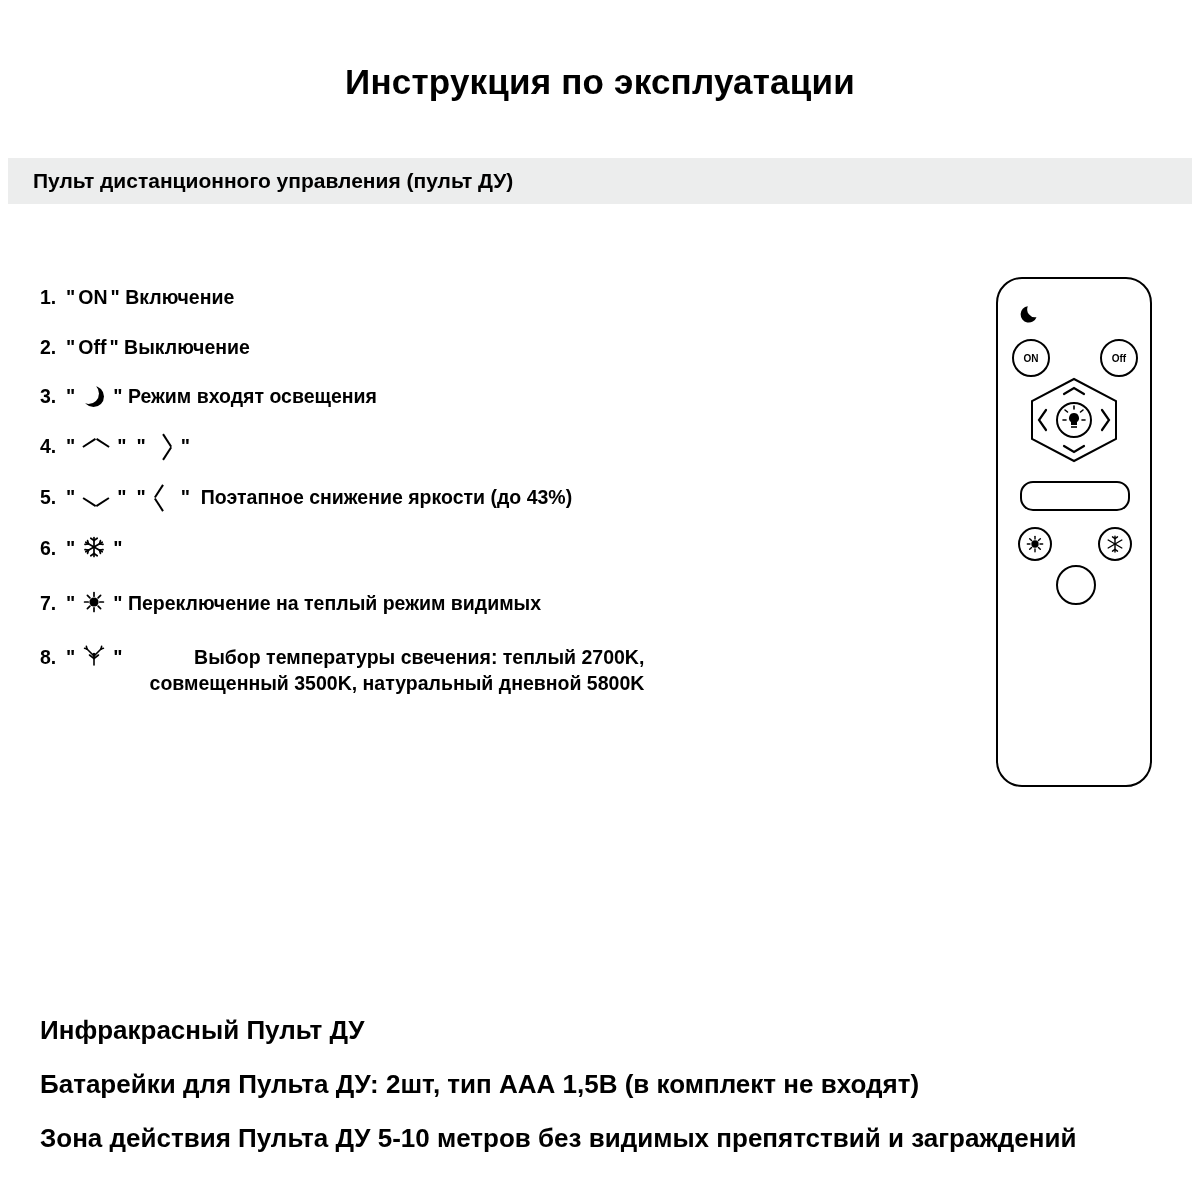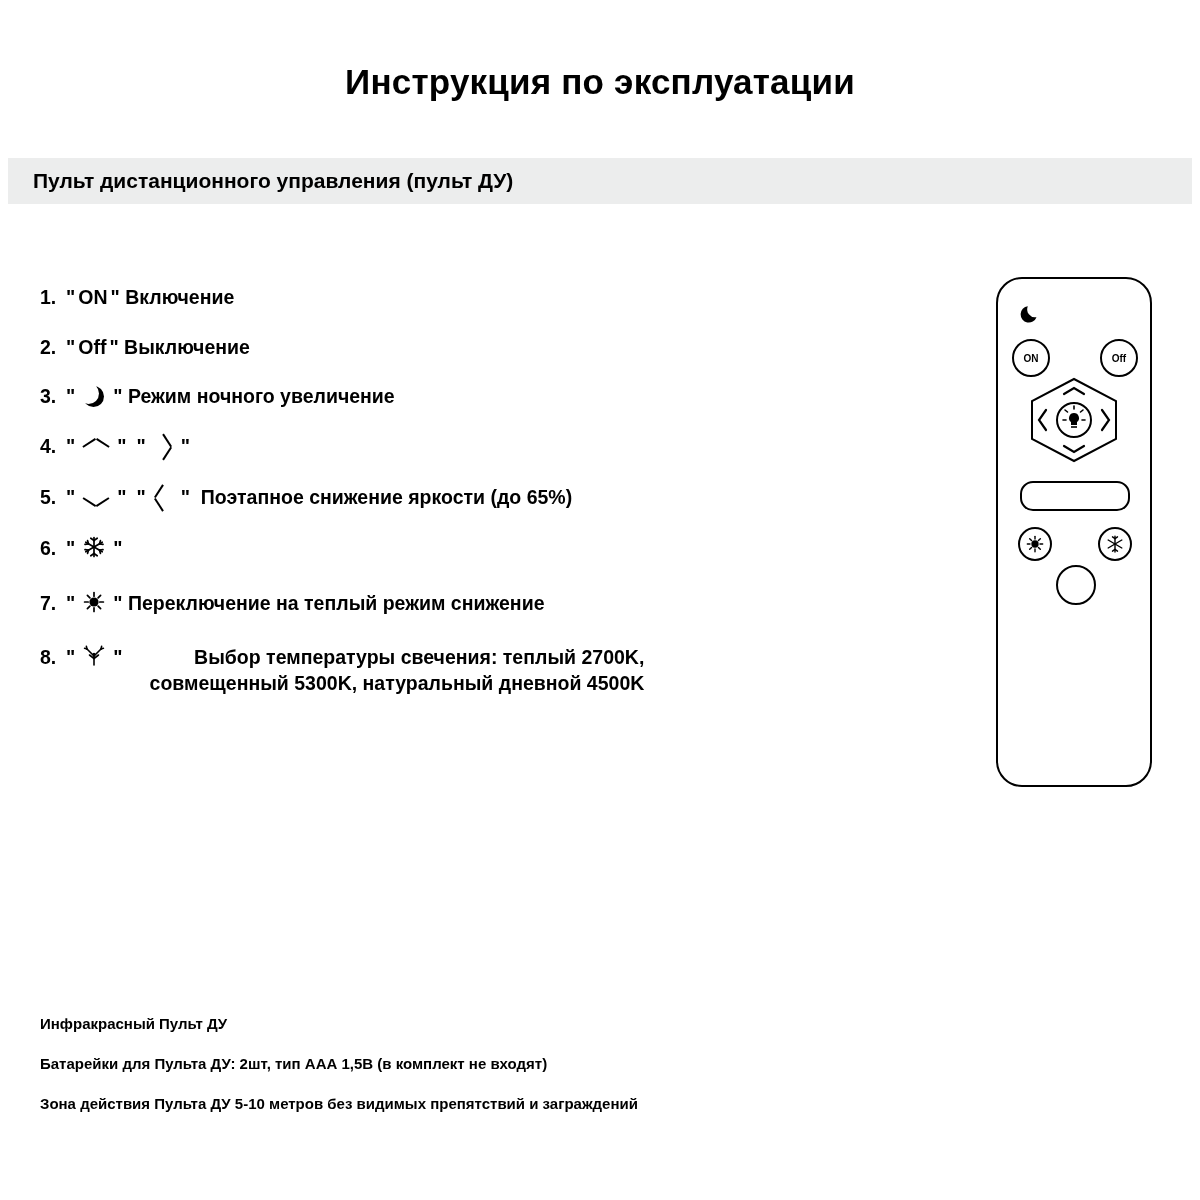--- a/index.html
+++ b/index.html
@@ -226,7 +226,7 @@
           <span class="moon-glyph"></span>
         </span>
         <span class="q">"</span>
-        <span class="li-text"> Режим ночного увеличение</span>
+        <span class="li-text"> Режим входят освещения</span>
       </span>
     </div>
 

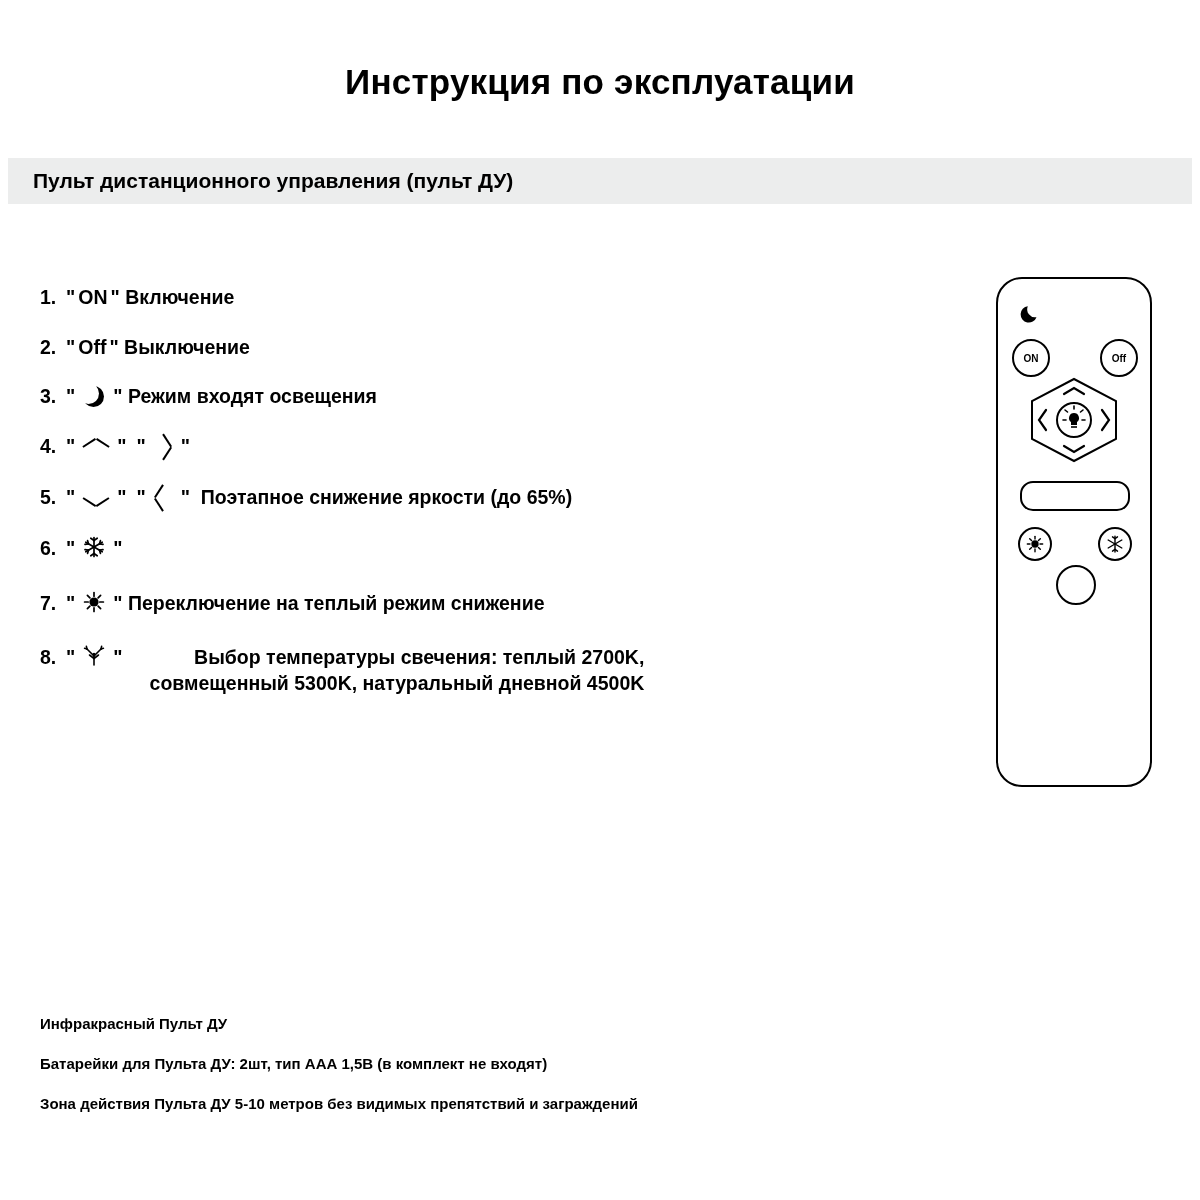--- a/index.html
+++ b/index.html
@@ -259,7 +259,7 @@
           <span class="chev left"><i></i><i></i></span>
         </span>
         <span class="q">"</span>
-        <span class="li-text">  Поэтапное снижение яркости (до 65%)</span>
+        <span class="li-text">  Поэтапное снижение яркости (до 43%)</span>
       </span>
     </div>
 

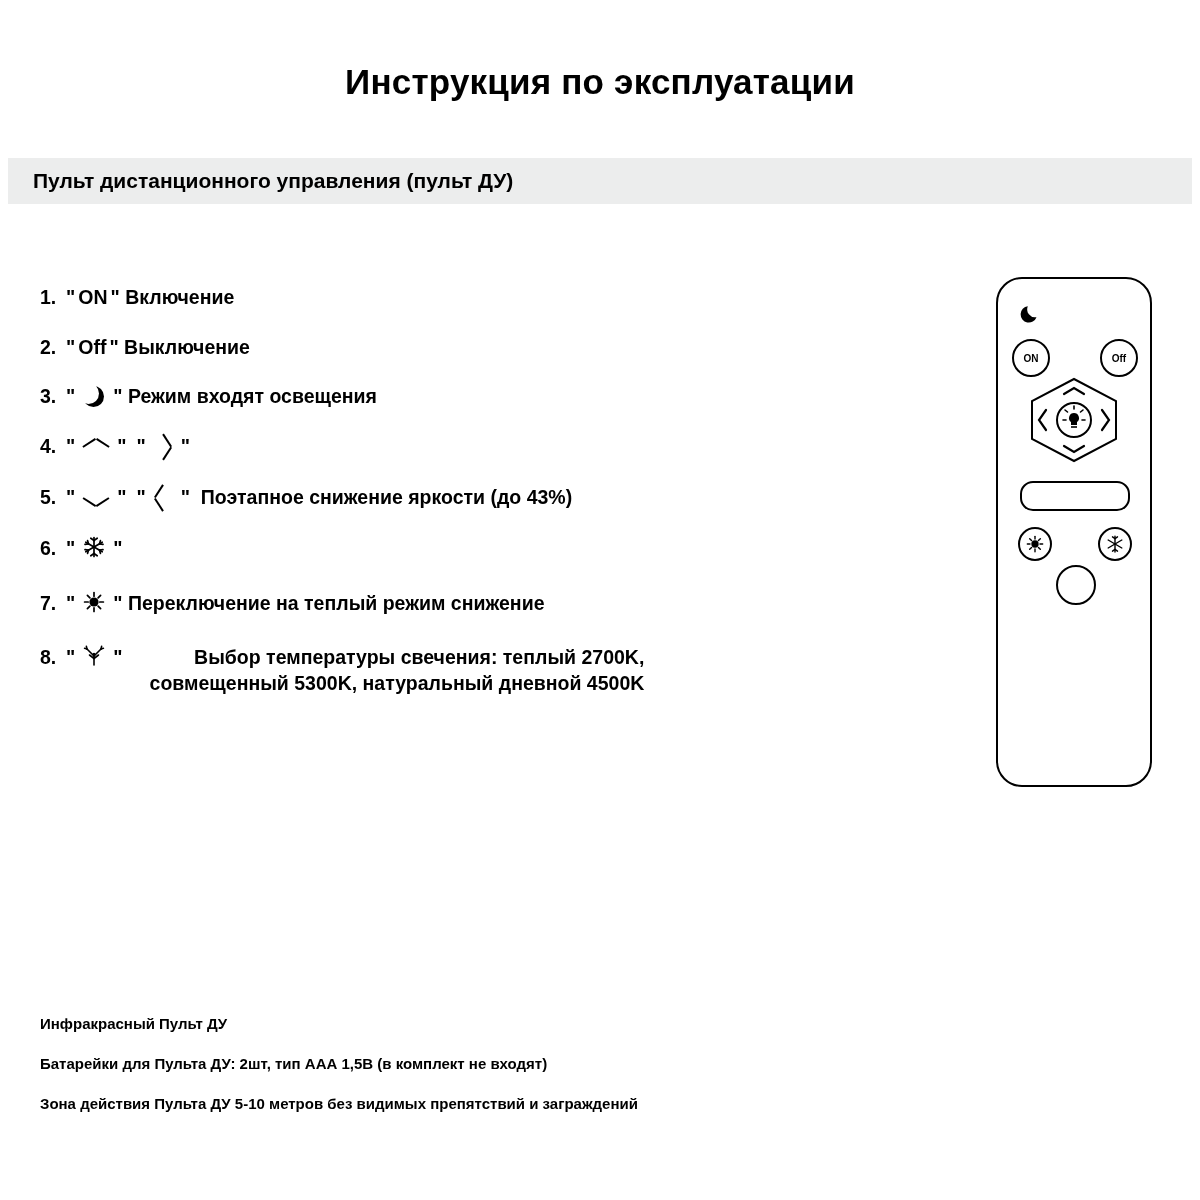--- a/index.html
+++ b/index.html
@@ -312,7 +312,7 @@
           </svg>
         </span>
         <span class="q">"</span>
-        <span class="li-text"> Переключение на теплый режим снижение</span>
+        <span class="li-text"> Переключение на теплый режим видимых</span>
       </span>
     </div>
 

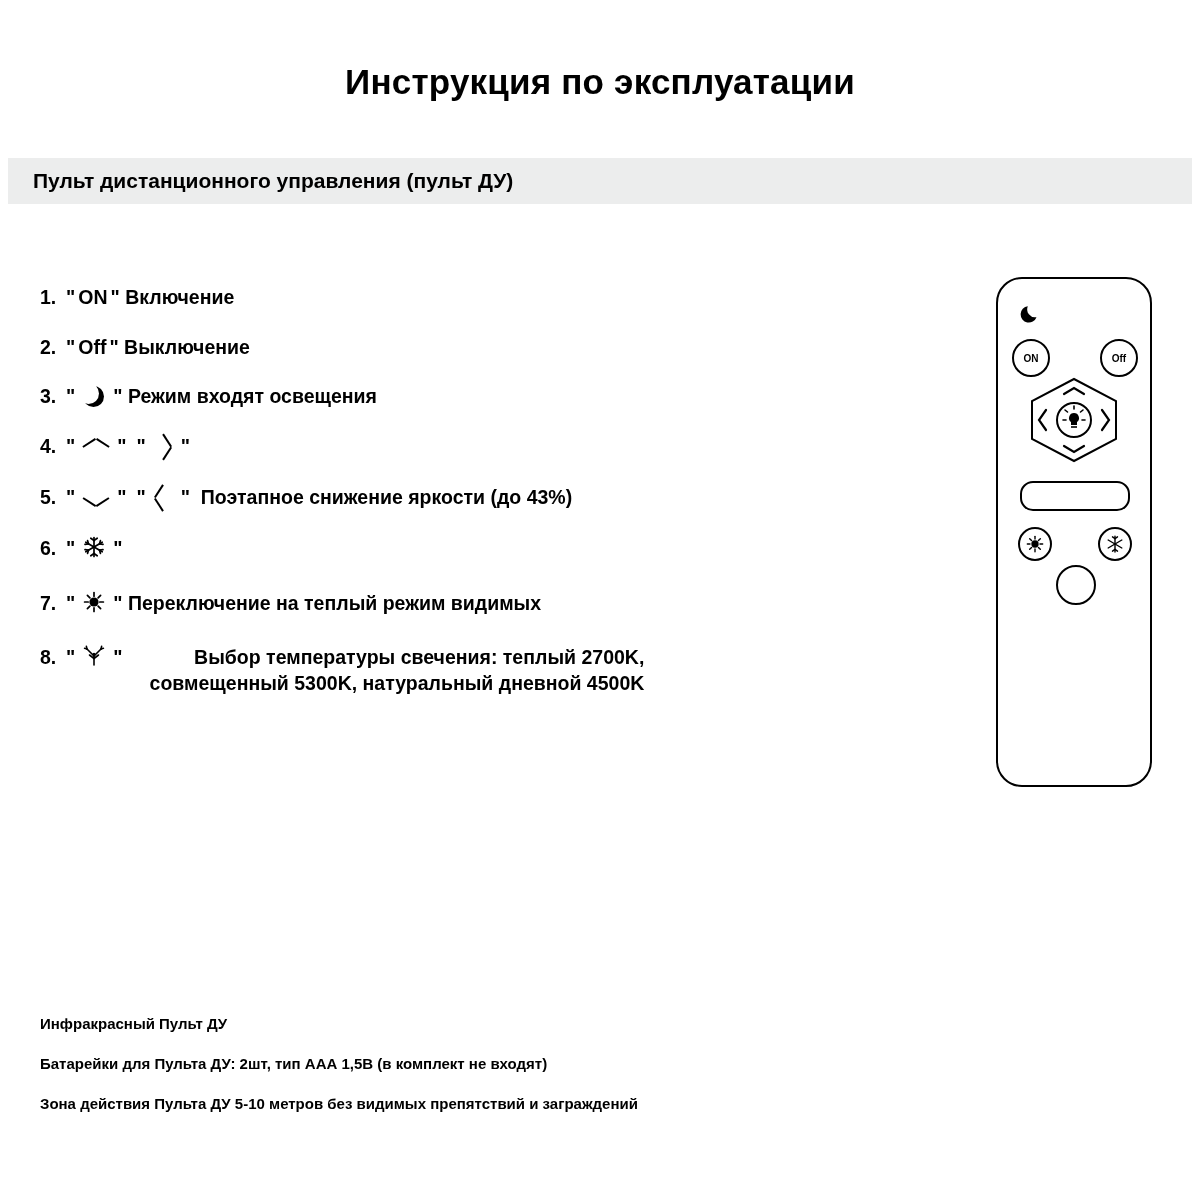--- a/index.html
+++ b/index.html
@@ -338,7 +338,7 @@
         </span>
         <span class="q">"</span>
         <span class="li-text"> Выбор температуры свечения: теплый 2700K,
-     совмещенный 5300K, натуральный дневной 4500K</span>
+     совмещенный 3500K, натуральный дневной 5800K</span>
       </span>
     </div>
 

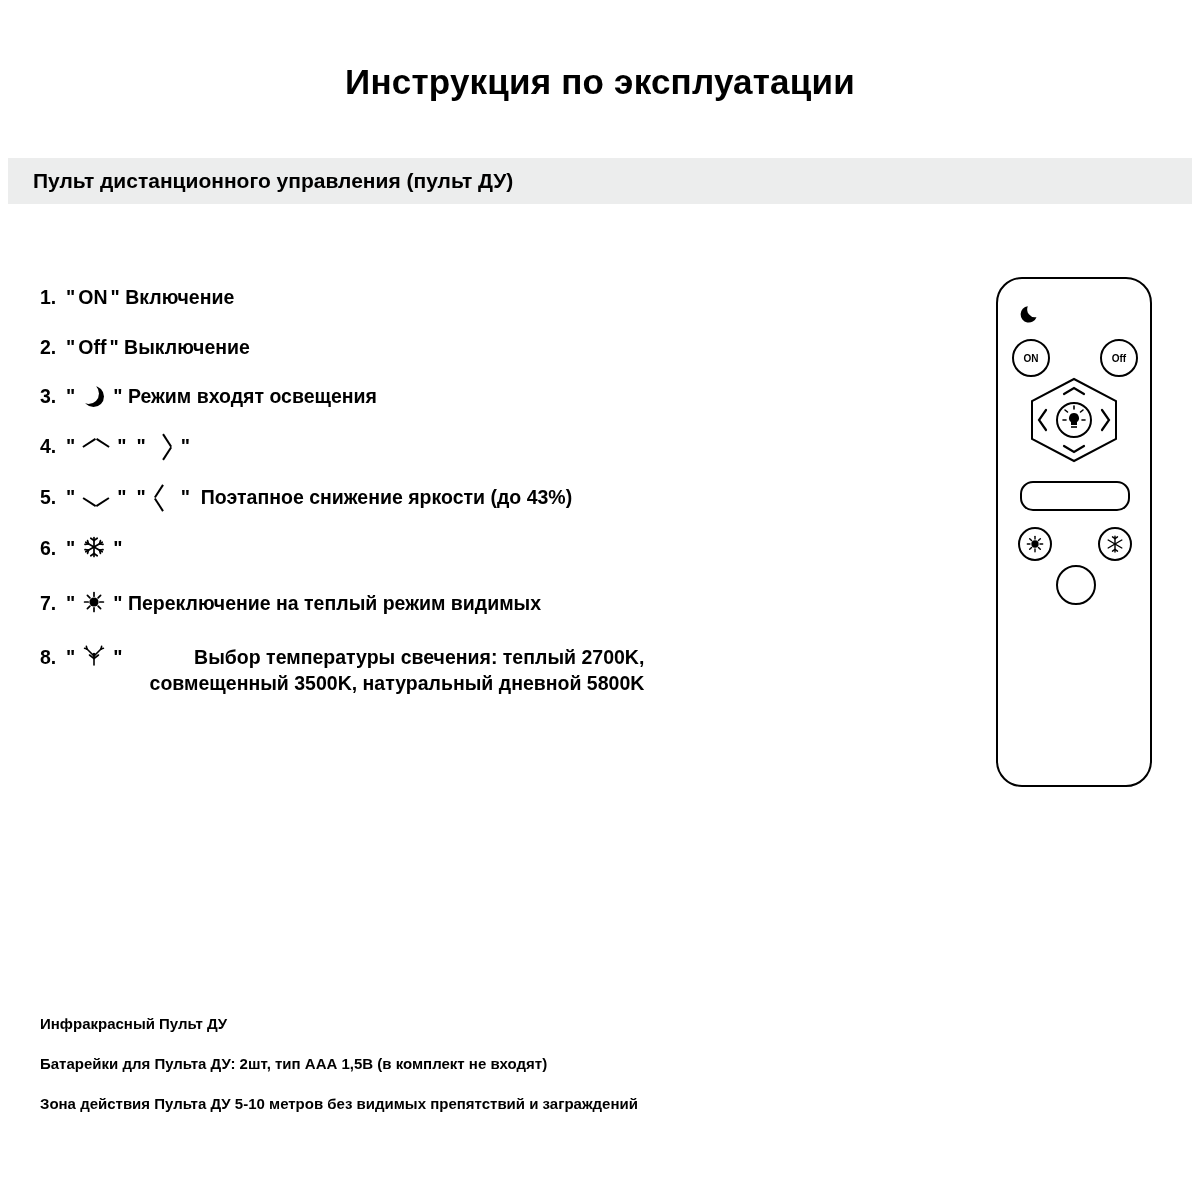--- a/index.html
+++ b/index.html
@@ -140,7 +140,7 @@
     width: 1130px;
   }
   .tech-line {
-    font-size: 15px;
+    font-size: 26px;
     font-weight: bold;
     margin-bottom: 23px;
   }

